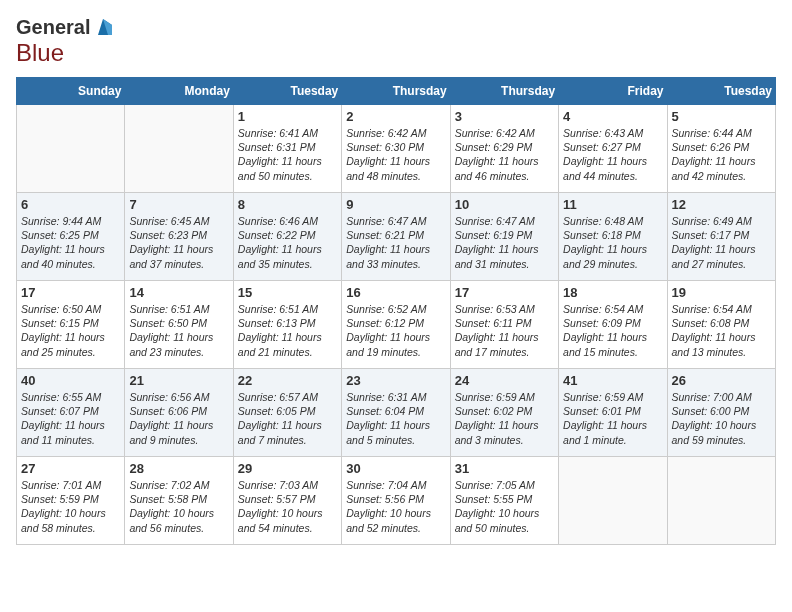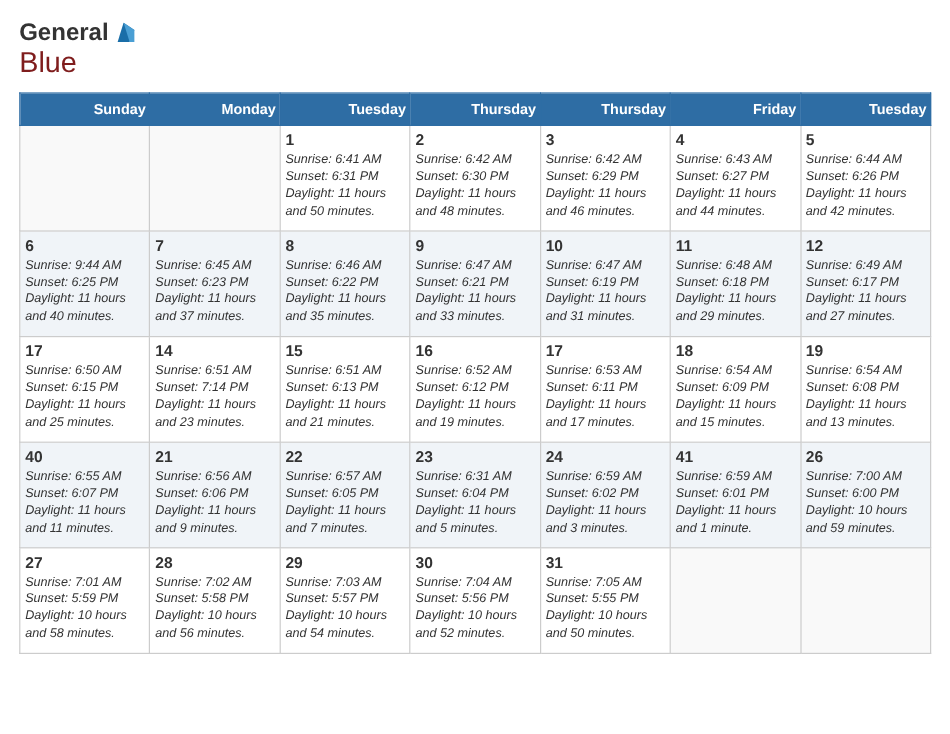--- a/index.html
+++ b/index.html
@@ -203,7 +203,7 @@
         <td>
           <span class="day-number">14</span>
           <div class="day-info">Sunrise: 6:51 AM
-Sunset: 7:14 PM
+Sunset: 6:50 PM
 Daylight: 11 hours and 23 minutes.</div>
         </td>
         <td>

